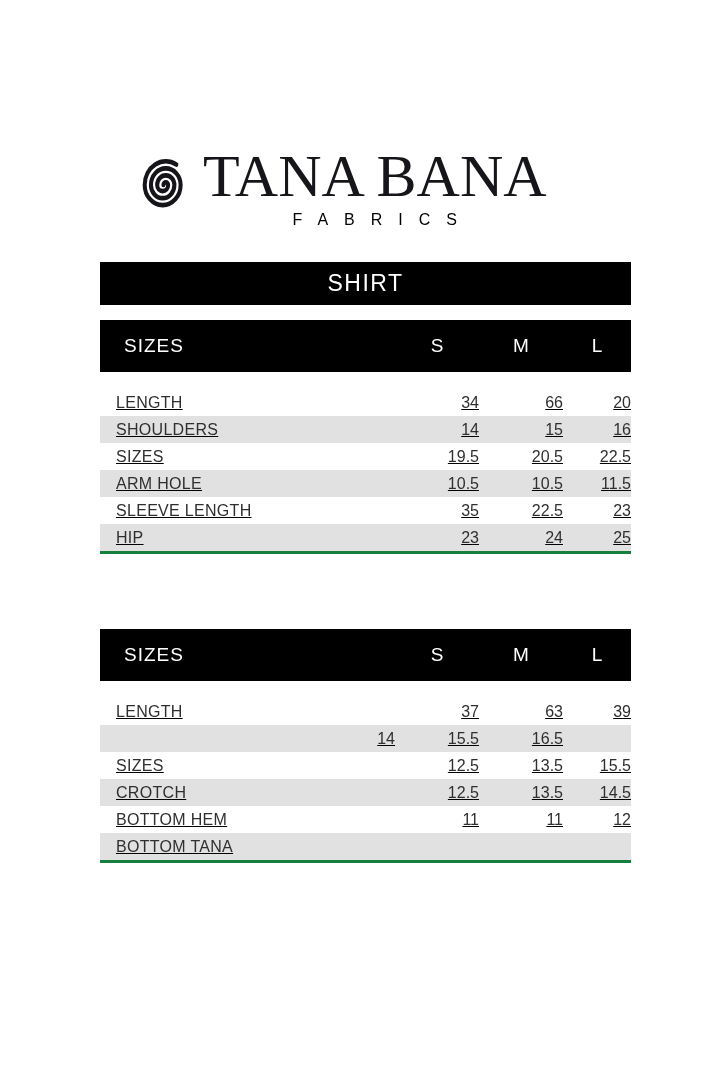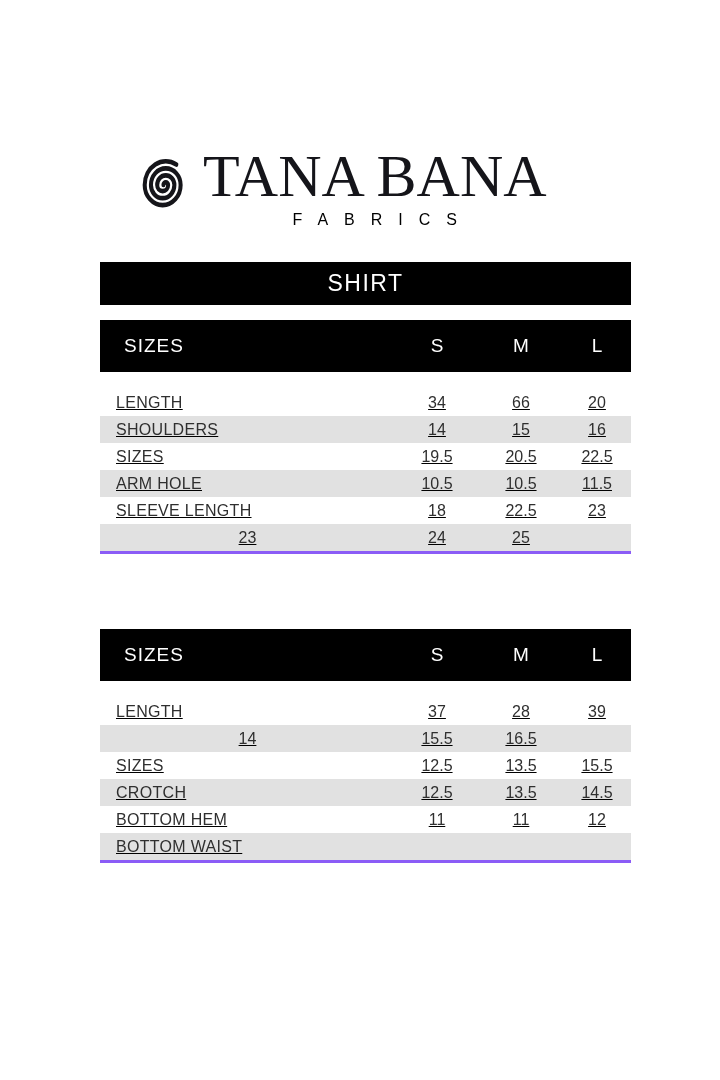--- a/index.html
+++ b/index.html
@@ -56,7 +56,7 @@
   .sizes-label { padding-left:24px; letter-spacing:1px; }
   .col-head { text-align:center; }
 
-  .rows { margin-top:17px; border-bottom:3px solid #8b5cf6; }
+  .rows { margin-top:17px; border-bottom:3px solid #15803d; }
   .row { height:27px; font-size:16px; color:#2f2f2f; }
   .row:nth-child(even) { background:#e1e1e1; }
   .row-label { padding-left:16px; letter-spacing:0.3px; white-space:nowrap; }

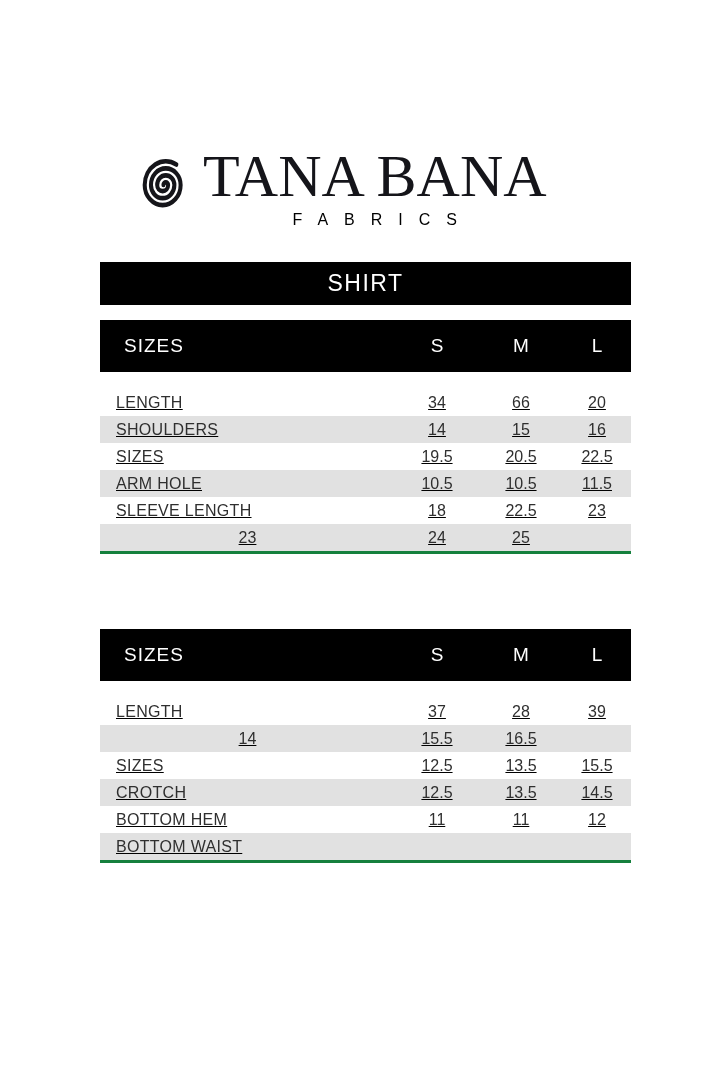--- a/index.html
+++ b/index.html
@@ -60,7 +60,7 @@
   .row { height:27px; font-size:16px; color:#2f2f2f; }
   .row:nth-child(even) { background:#e1e1e1; }
   .row-label { padding-left:16px; letter-spacing:0.3px; white-space:nowrap; }
-  .cell { text-align:center; }
+  .cell { text-align:right; }
 </style>
 </head>
 <body>

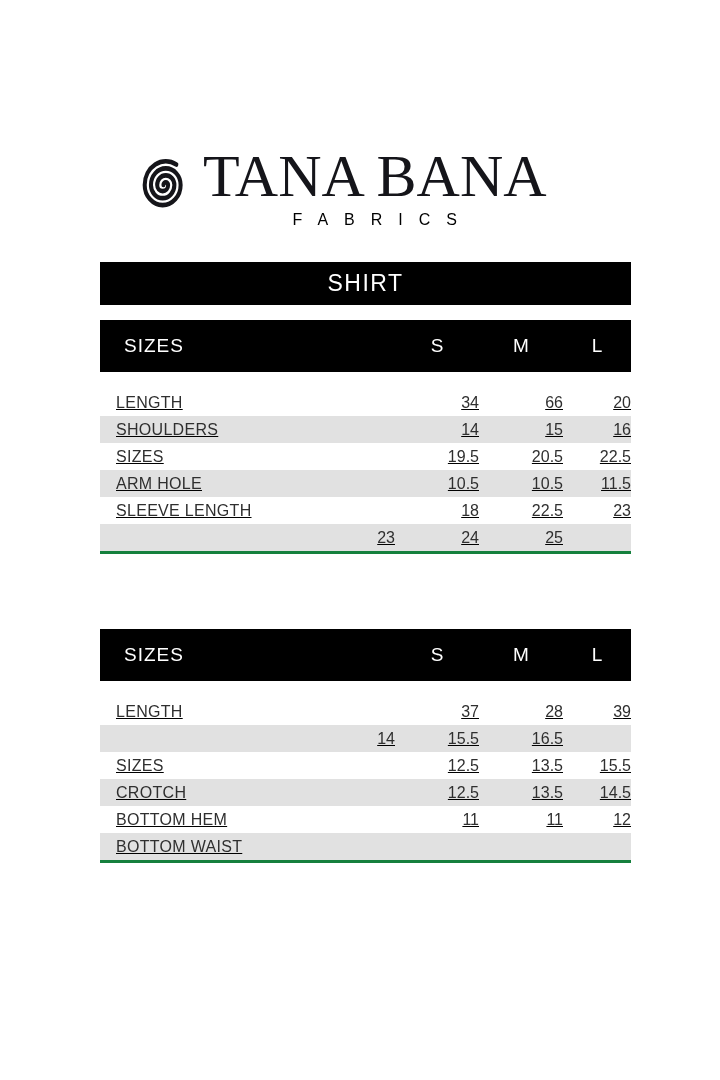--- a/index.html
+++ b/index.html
@@ -114,7 +114,7 @@
       </div>
       <div class="row grid">
         <div class="row-label">SLEEVE LENGTH</div>
-        <div class="cell">18</div>
+        <div class="cell">35</div>
         <div class="cell">22.5</div>
         <div class="cell">23</div>
       </div>

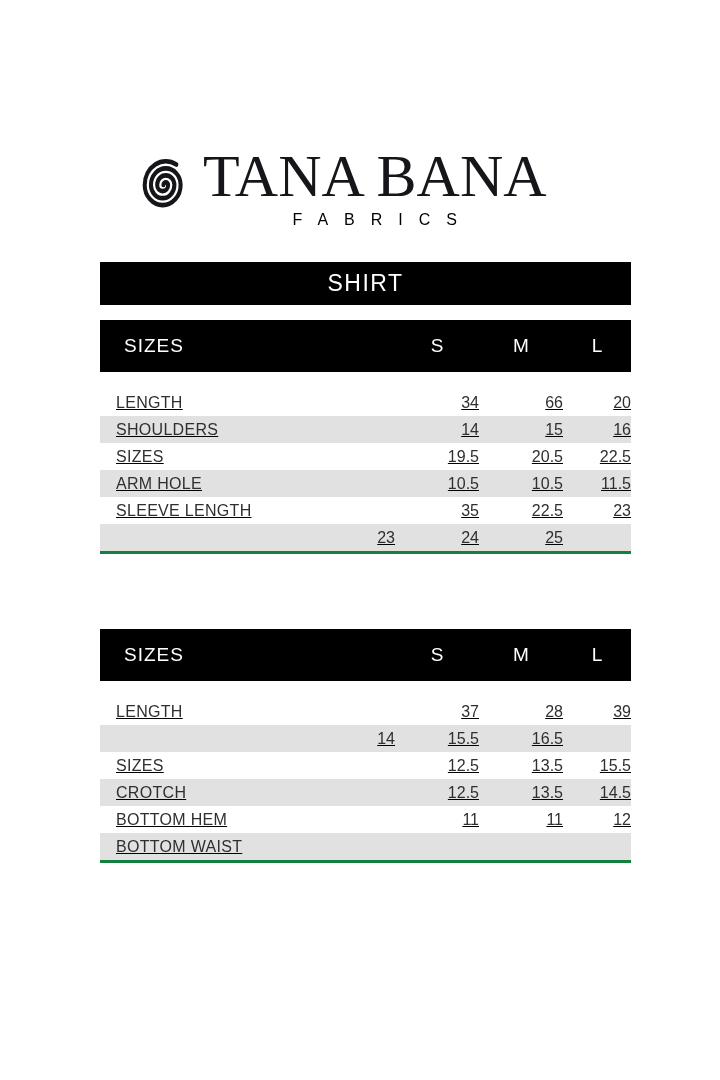--- a/index.html
+++ b/index.html
@@ -119,6 +119,7 @@
         <div class="cell">23</div>
       </div>
       <div class="row grid">
+        <div class="row-label">HIP</div>
         <div class="cell">23</div>
         <div class="cell">24</div>
         <div class="cell">25</div>

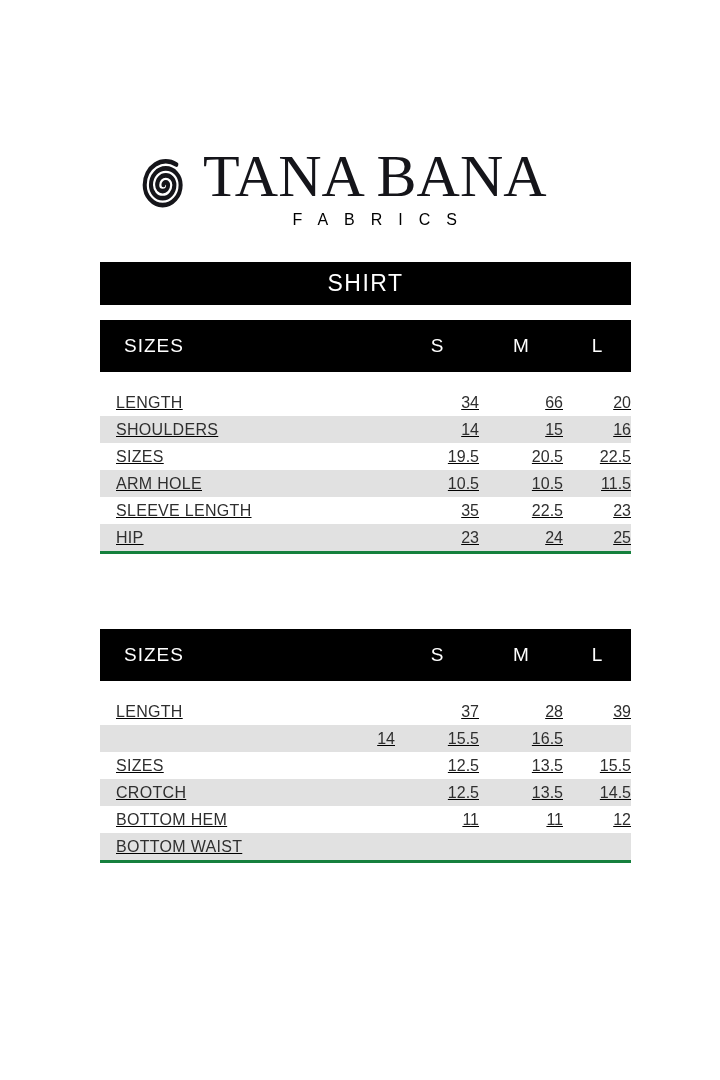--- a/index.html
+++ b/index.html
@@ -138,7 +138,7 @@
       <div class="row grid">
         <div class="row-label">LENGTH</div>
         <div class="cell">37</div>
-        <div class="cell">28</div>
+        <div class="cell">63</div>
         <div class="cell">39</div>
       </div>
       <div class="row grid">

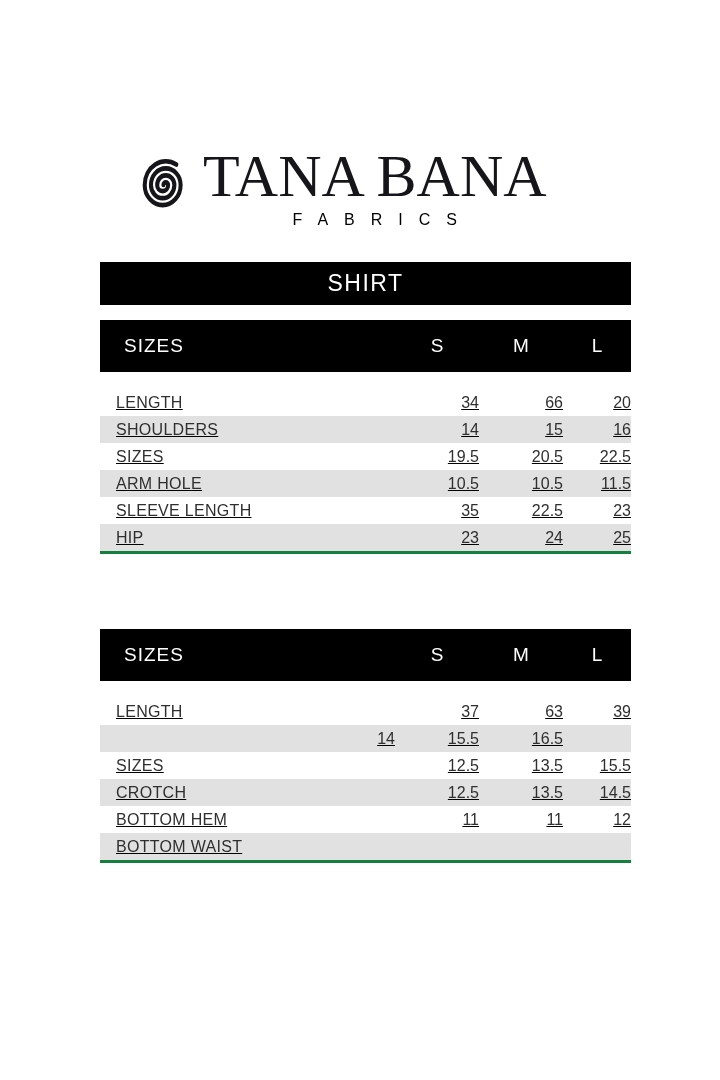--- a/index.html
+++ b/index.html
@@ -165,7 +165,7 @@
         <div class="cell">12</div>
       </div>
       <div class="row grid">
-        <div class="row-label">BOTTOM WAIST</div>
+        <div class="row-label">BOTTOM TANA</div>
         <div class="cell"></div>
         <div class="cell"></div>
         <div class="cell"></div>

